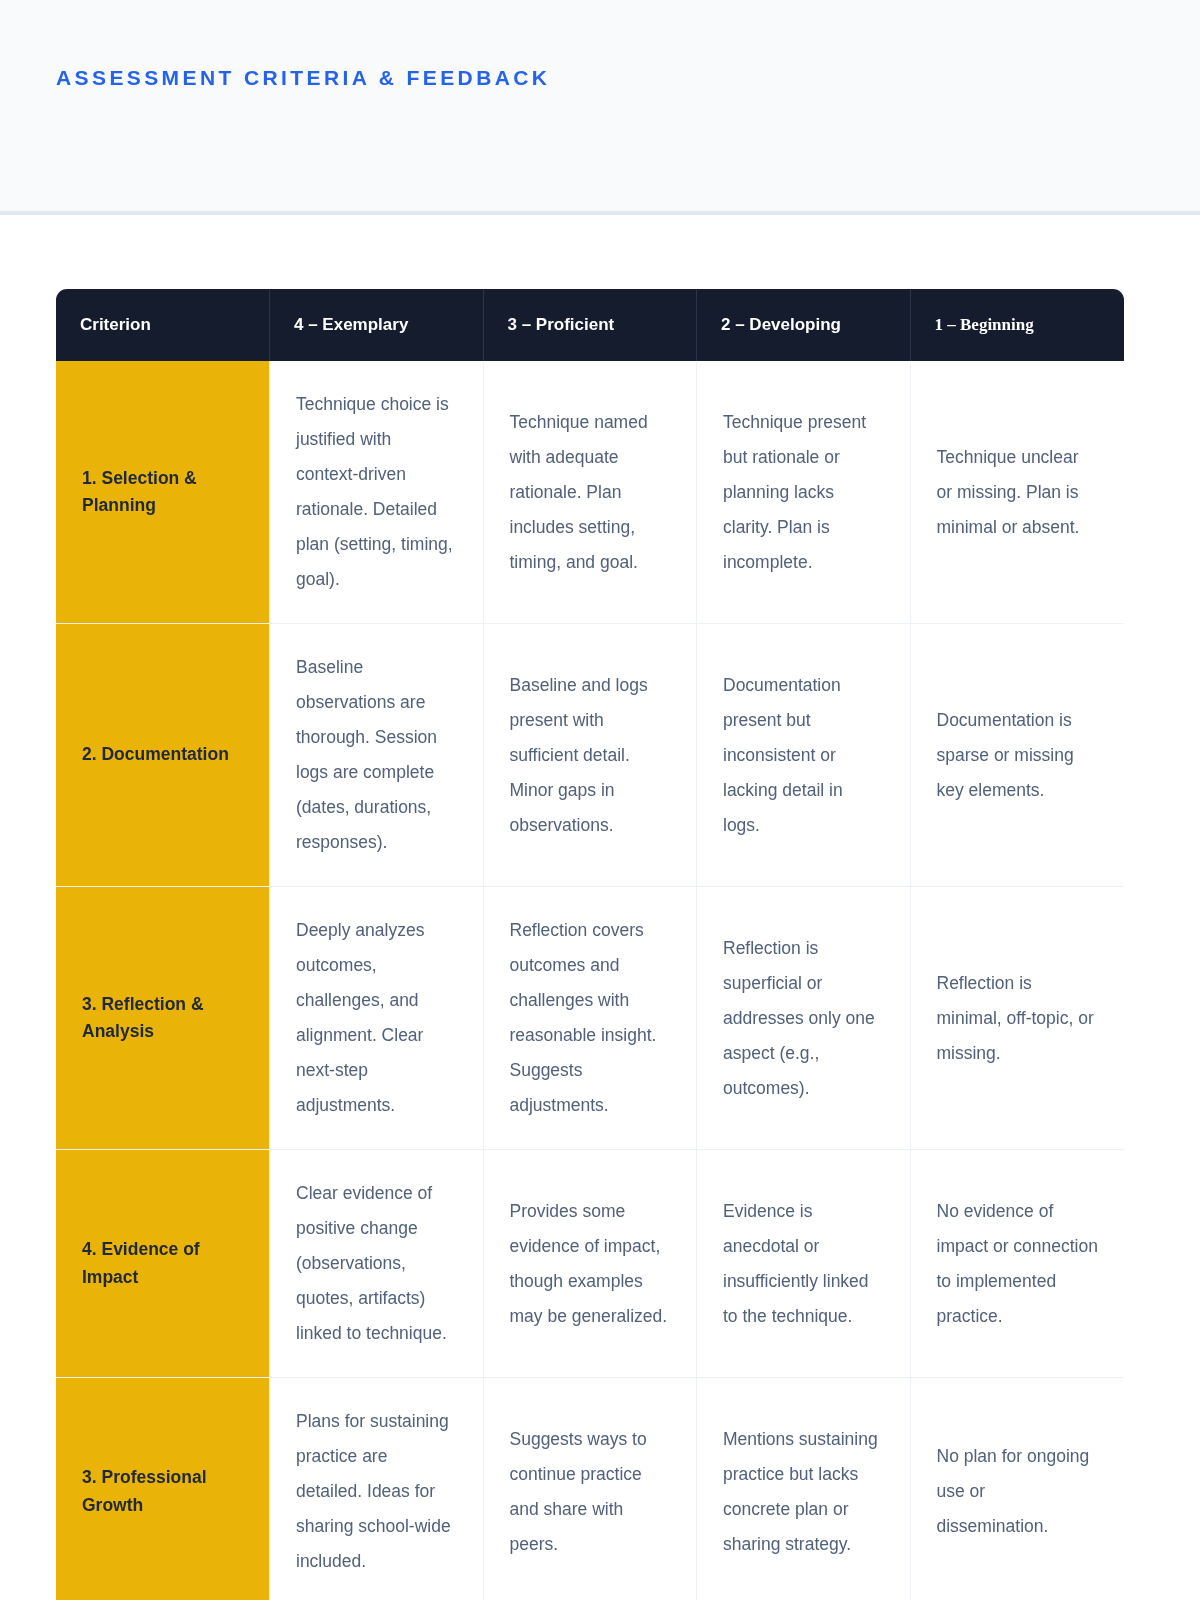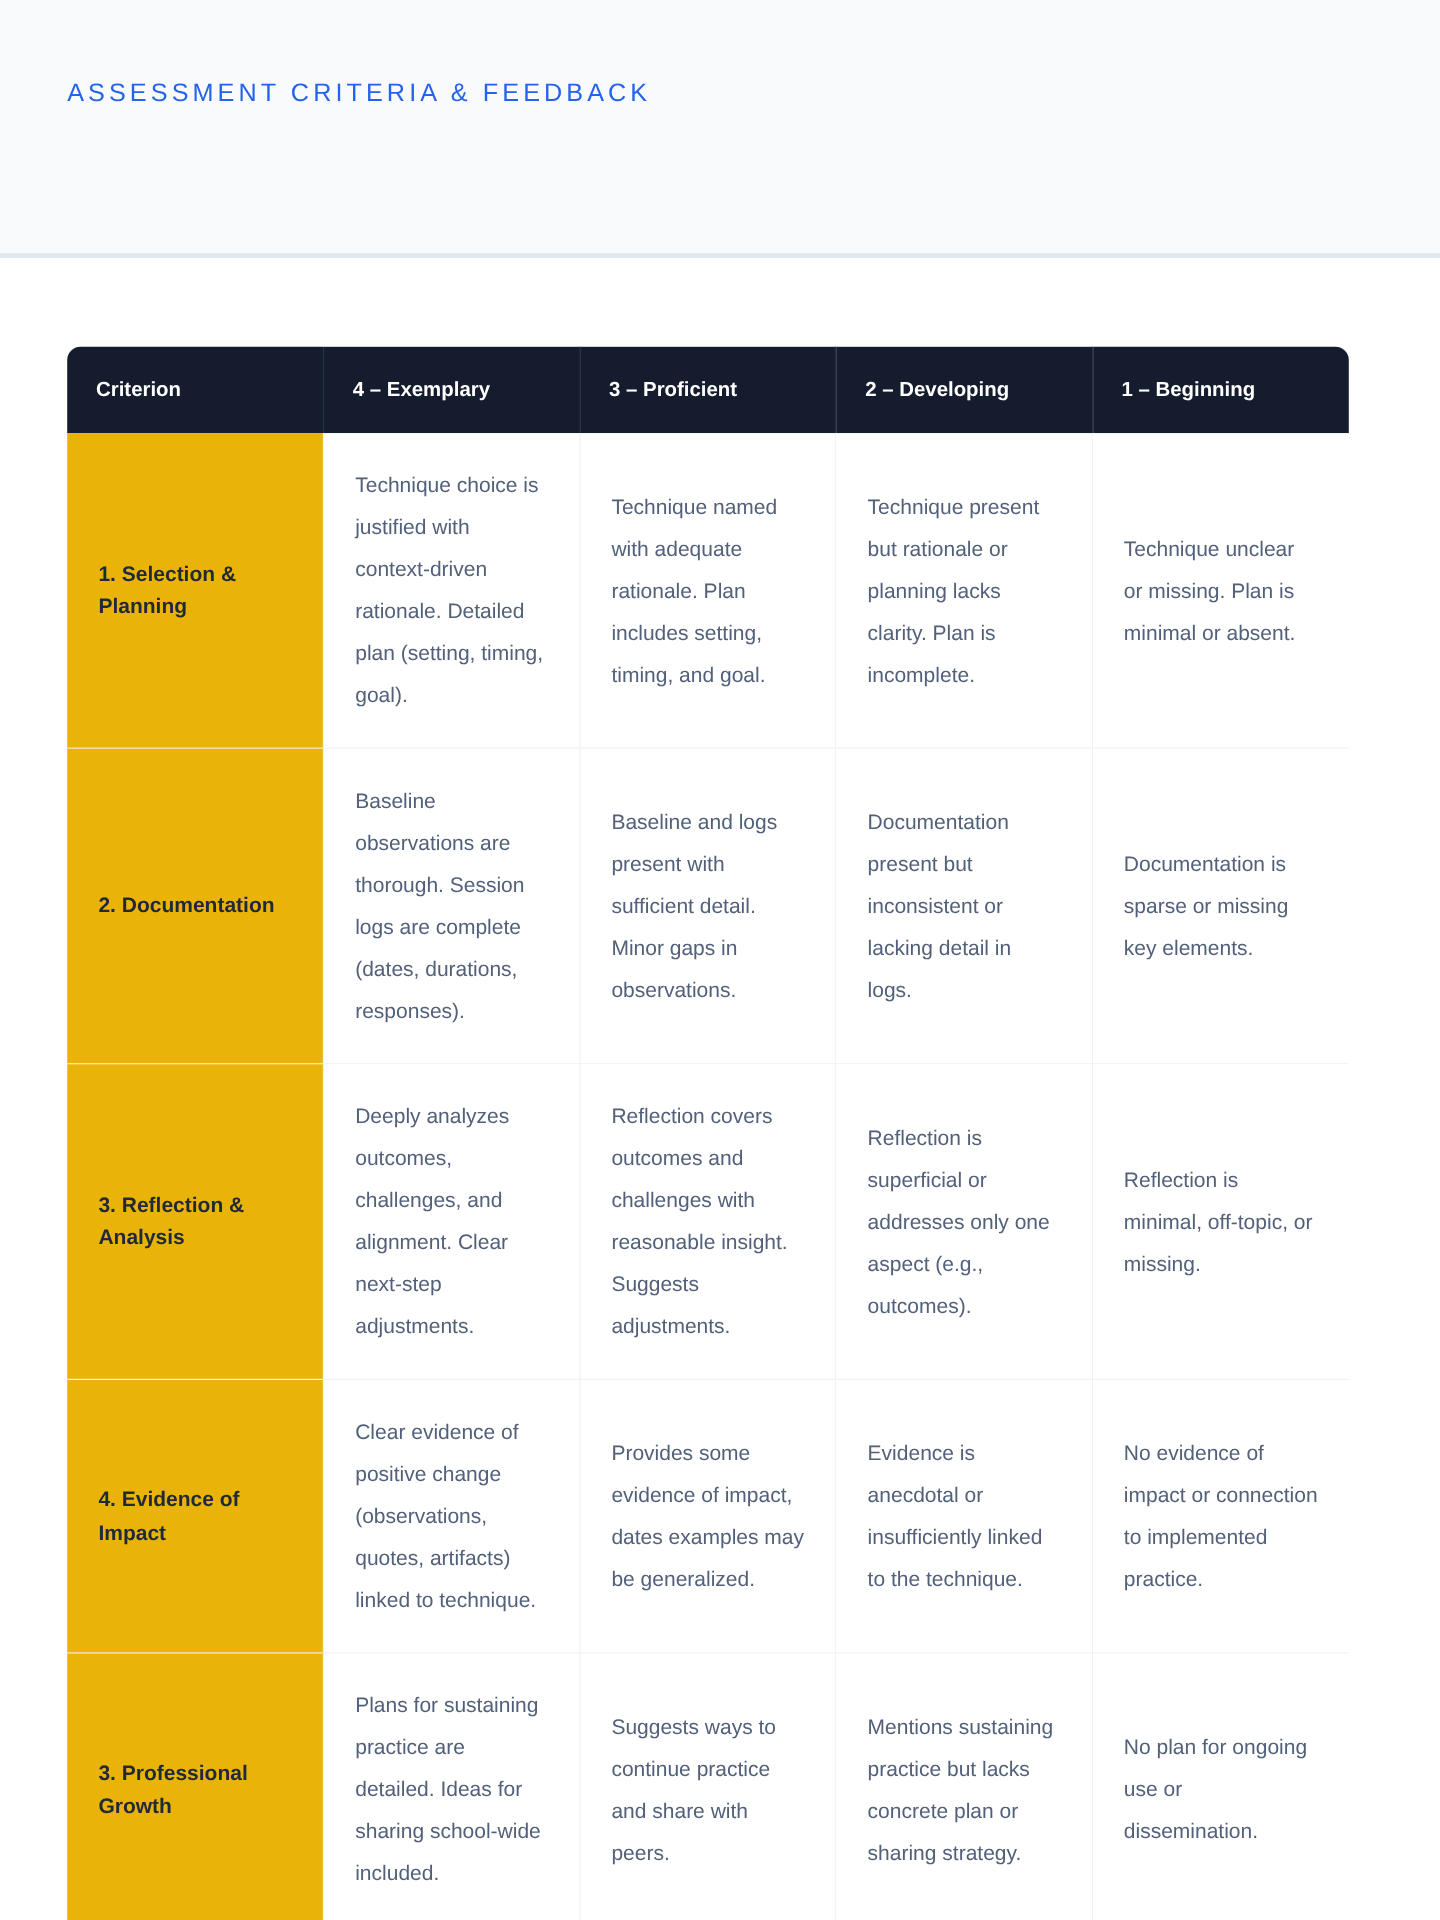--- a/index.html
+++ b/index.html
@@ -38,7 +38,7 @@
   .page-subtitle {
     margin-top: 14px;
     font-family: "Liberation Sans", sans-serif;
-    font-weight: normal;
+    font-weight: bold;
     font-size: 21px;
     letter-spacing: 3.4px;
     color: #2563eb;

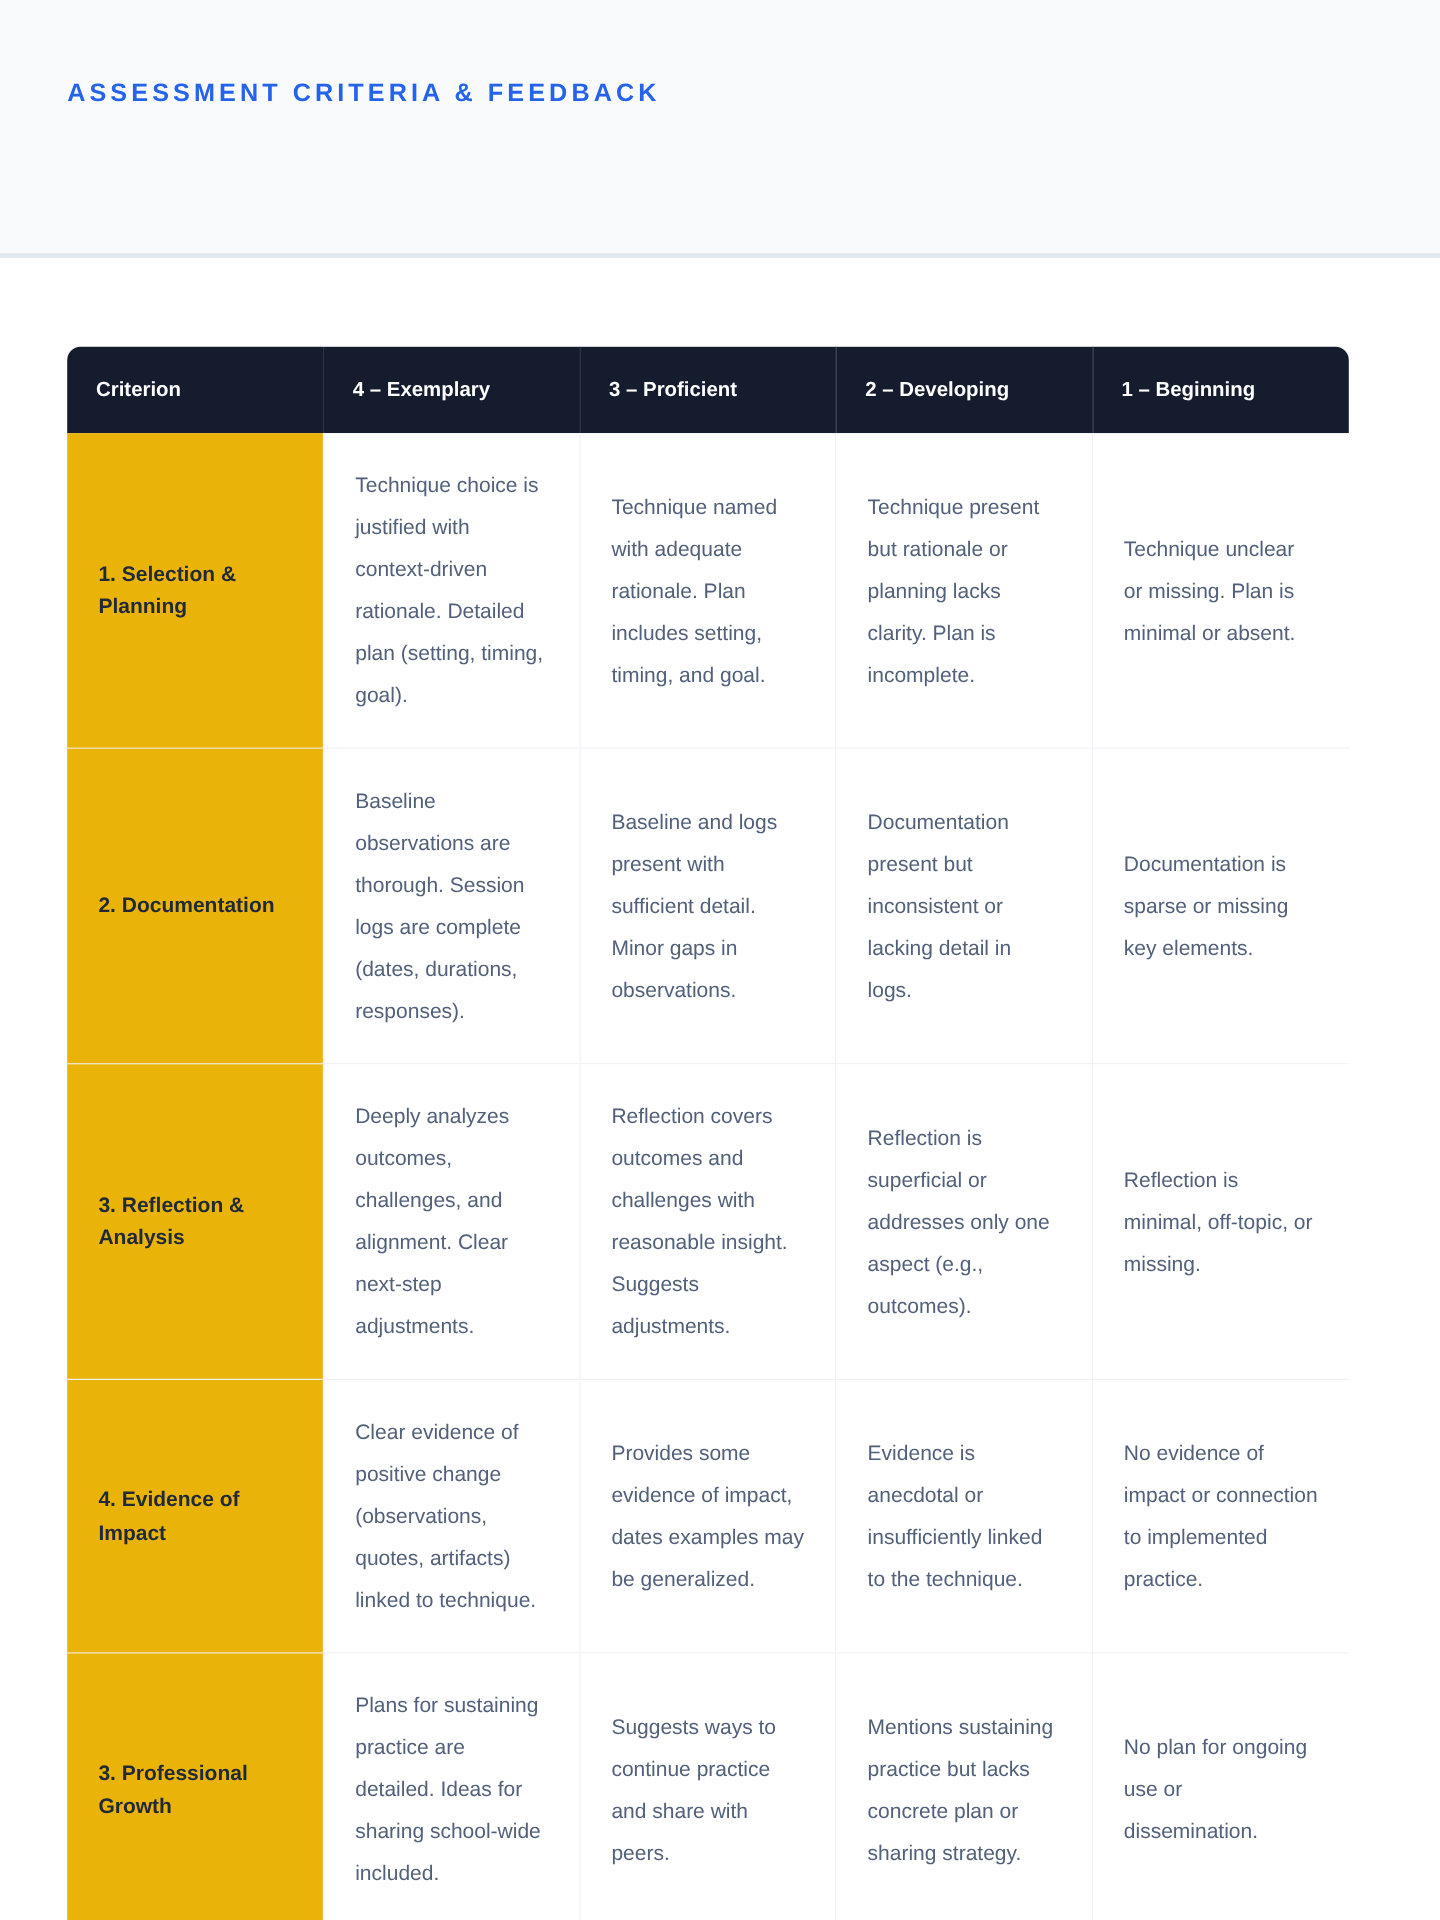--- a/index.html
+++ b/index.html
@@ -85,7 +85,7 @@
     border-right: 1px solid #2b3346;
     white-space: nowrap;
   }
-  table.rubric thead th:last-child { border-right: none; }
+  table.rubric thead th:last-child { border-right: none; font-family: Liberation Serif, serif; }
   table.rubric thead th:first-child { border-top-left-radius: 11px; }
   table.rubric thead th:last-child  { border-top-right-radius: 11px; }
 

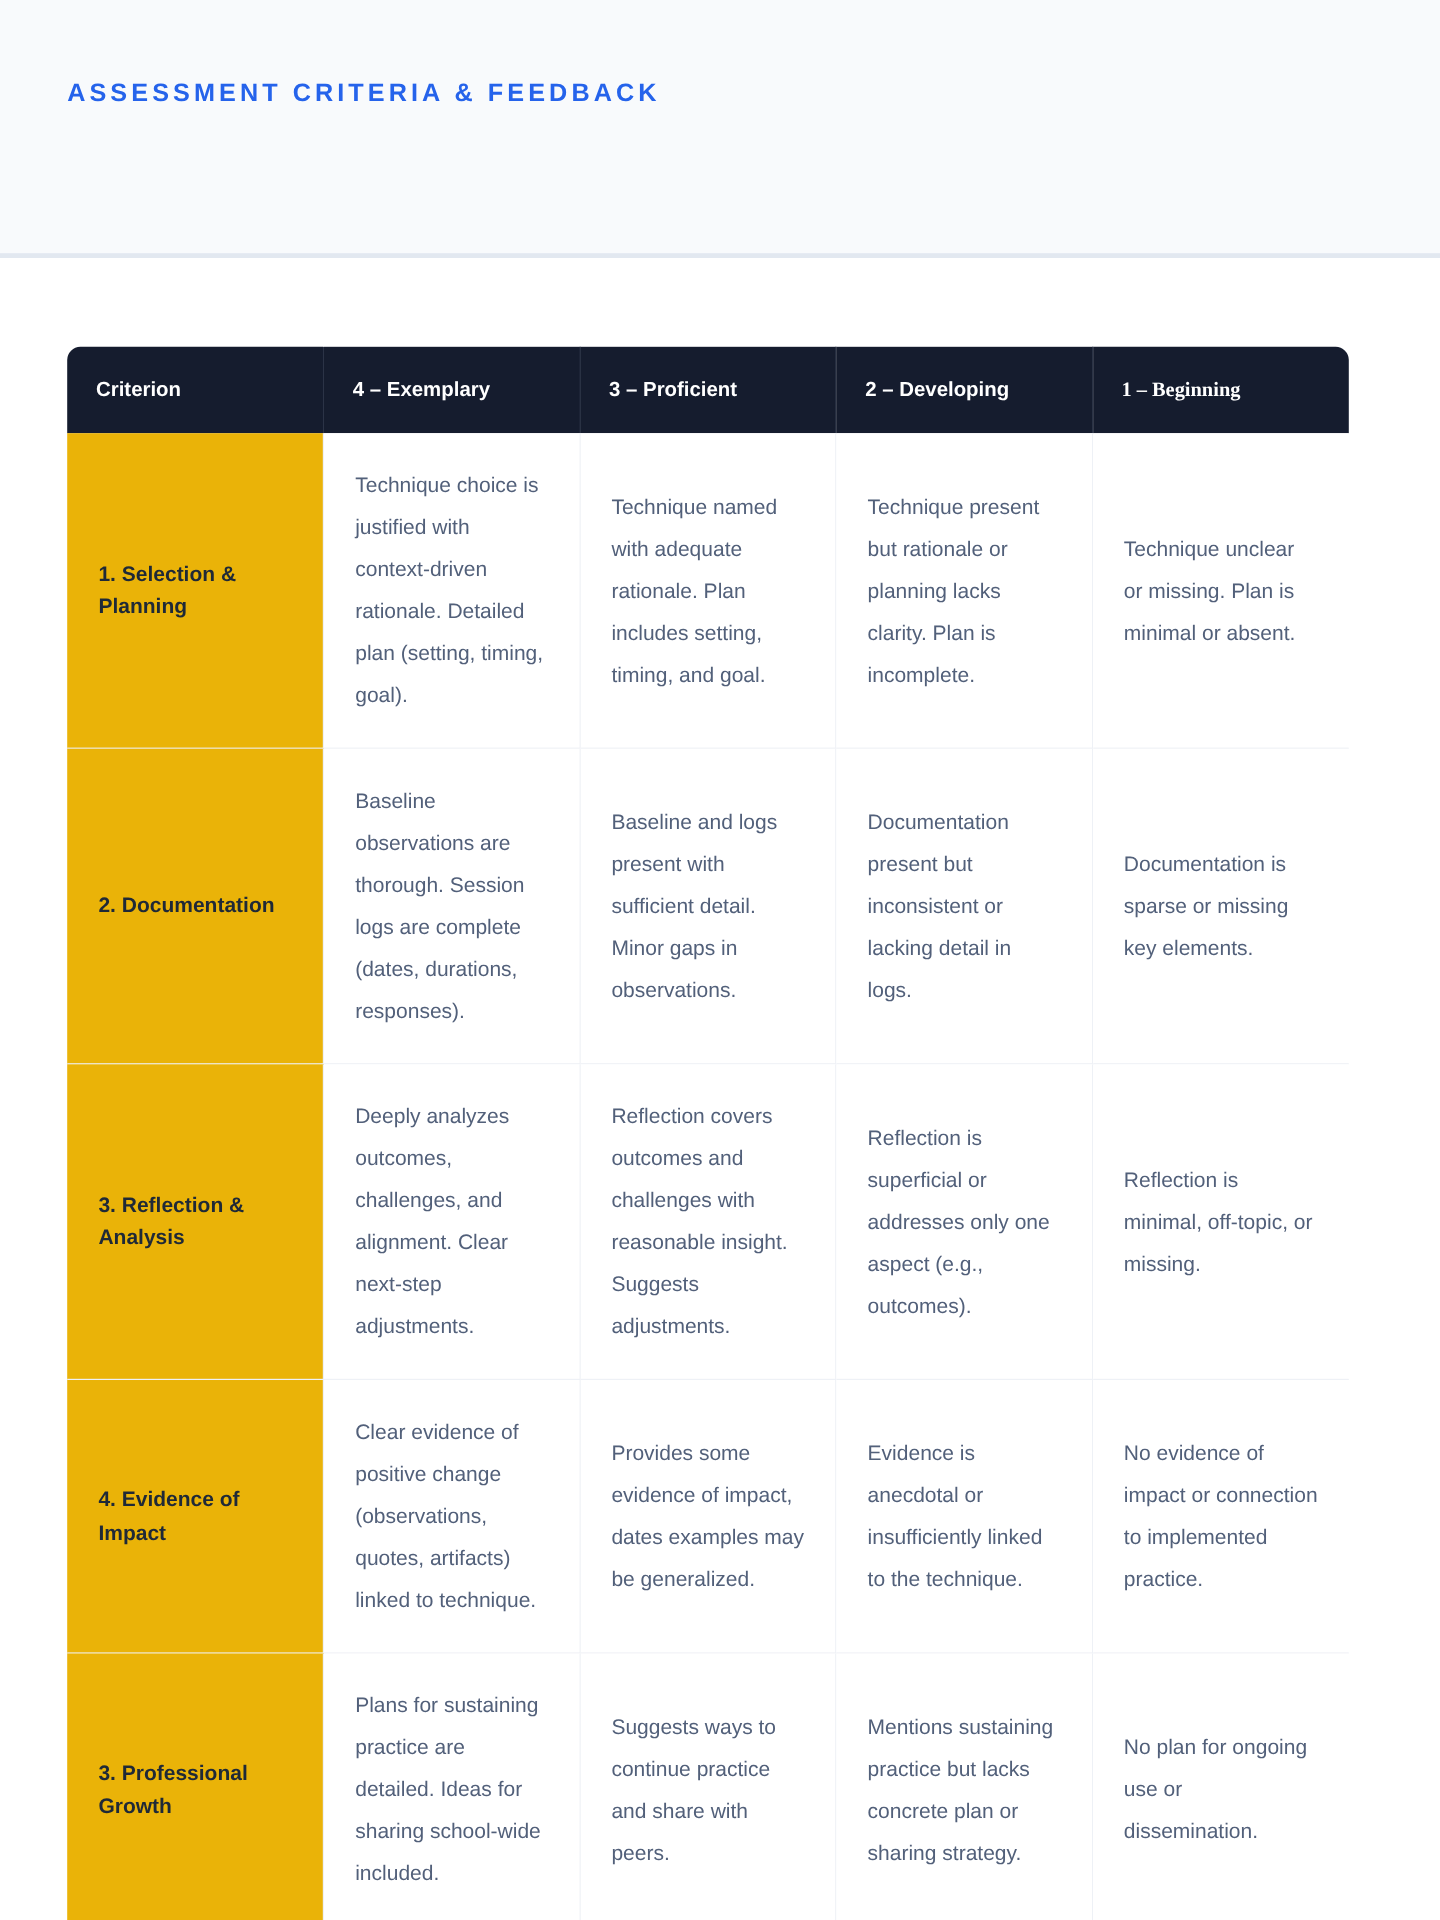--- a/index.html
+++ b/index.html
@@ -163,7 +163,7 @@
       <tr>
         <td class="criterion">4. Evidence of Impact</td>
         <td>Clear evidence of positive change (observations, quotes, artifacts) linked to technique.</td>
-        <td>Provides some evidence of impact, dates examples may be generalized.</td>
+        <td>Provides some evidence of impact, though examples may be generalized.</td>
         <td>Evidence is anecdotal or insufficiently linked to the technique.</td>
         <td>No evidence of impact or connection to implemented practice.</td>
       </tr>

